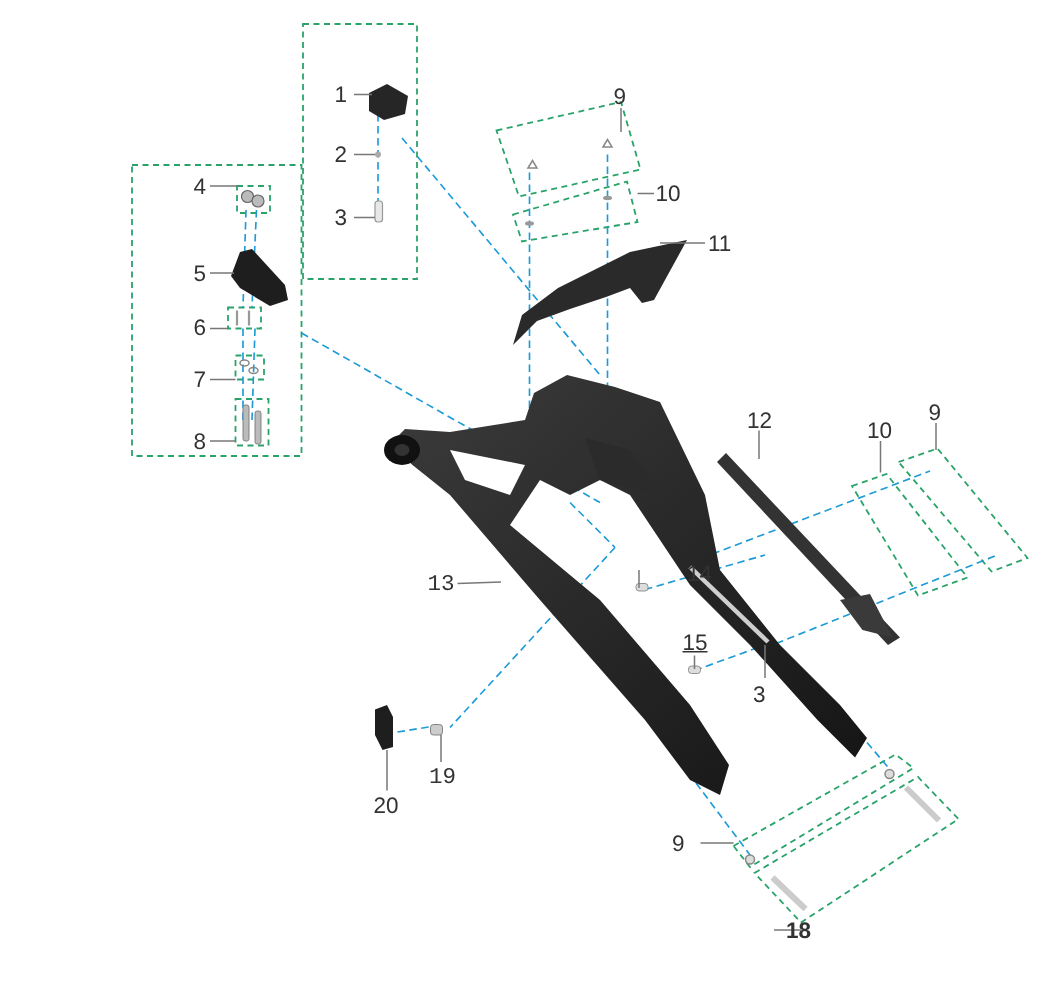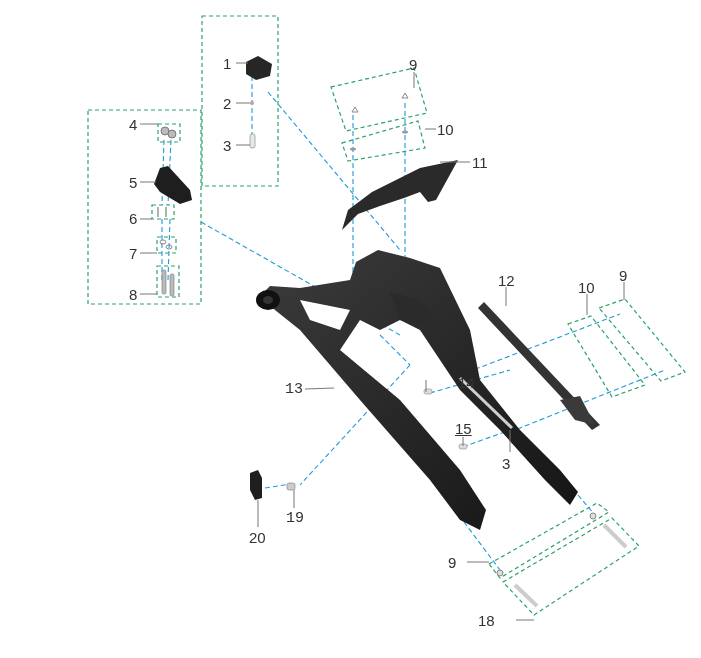--- a/index.html
+++ b/index.html
@@ -150,7 +150,7 @@
 <span class="callout" style="left:455px;top:421px;text-decoration:underline;">15</span>
 <span class="callout" style="left:502px;top:456px;">3</span>
 <span class="callout" style="left:448px;top:555px;">9</span>
-<span class="callout" style="left:478px;top:613px;">18</span>
+<span class="callout" style="left:524px;top:613px;font-weight:bold;">18</span>
 <span class="callout" style="left:286px;top:511px;font-family:Liberation Mono, monospace;">19</span>
 <span class="callout" style="left:249px;top:530px;">20</span>
 

